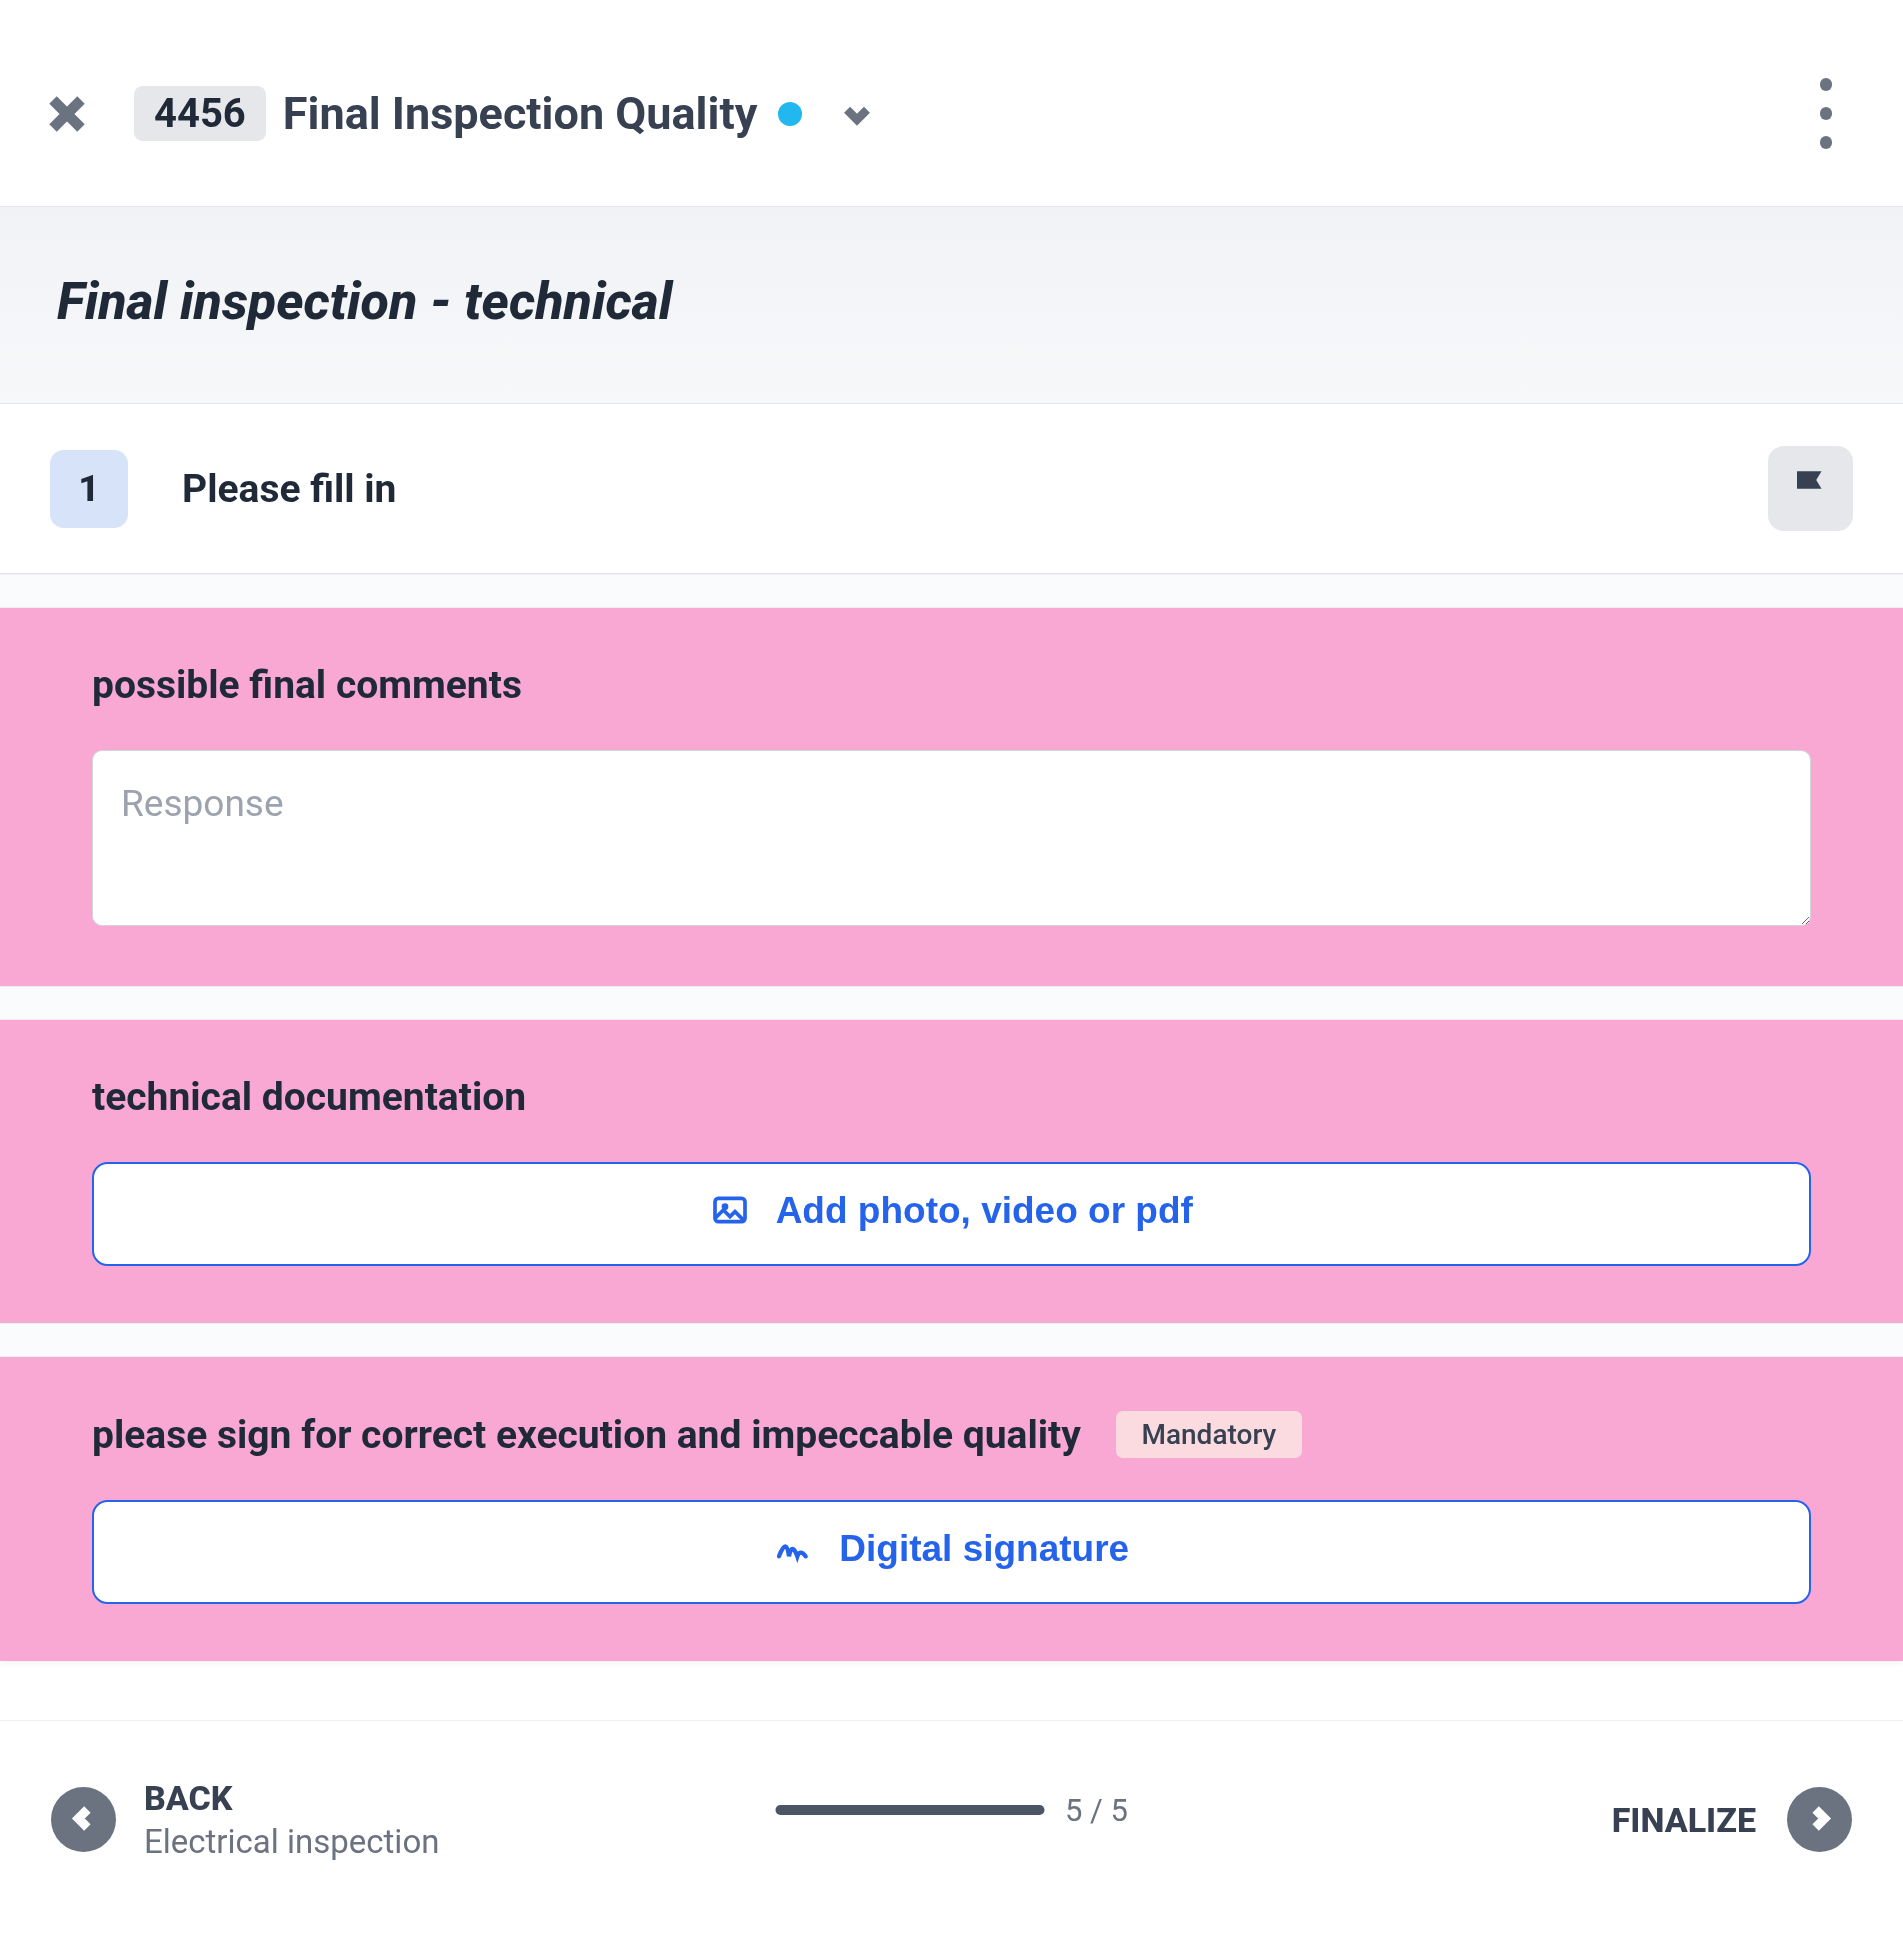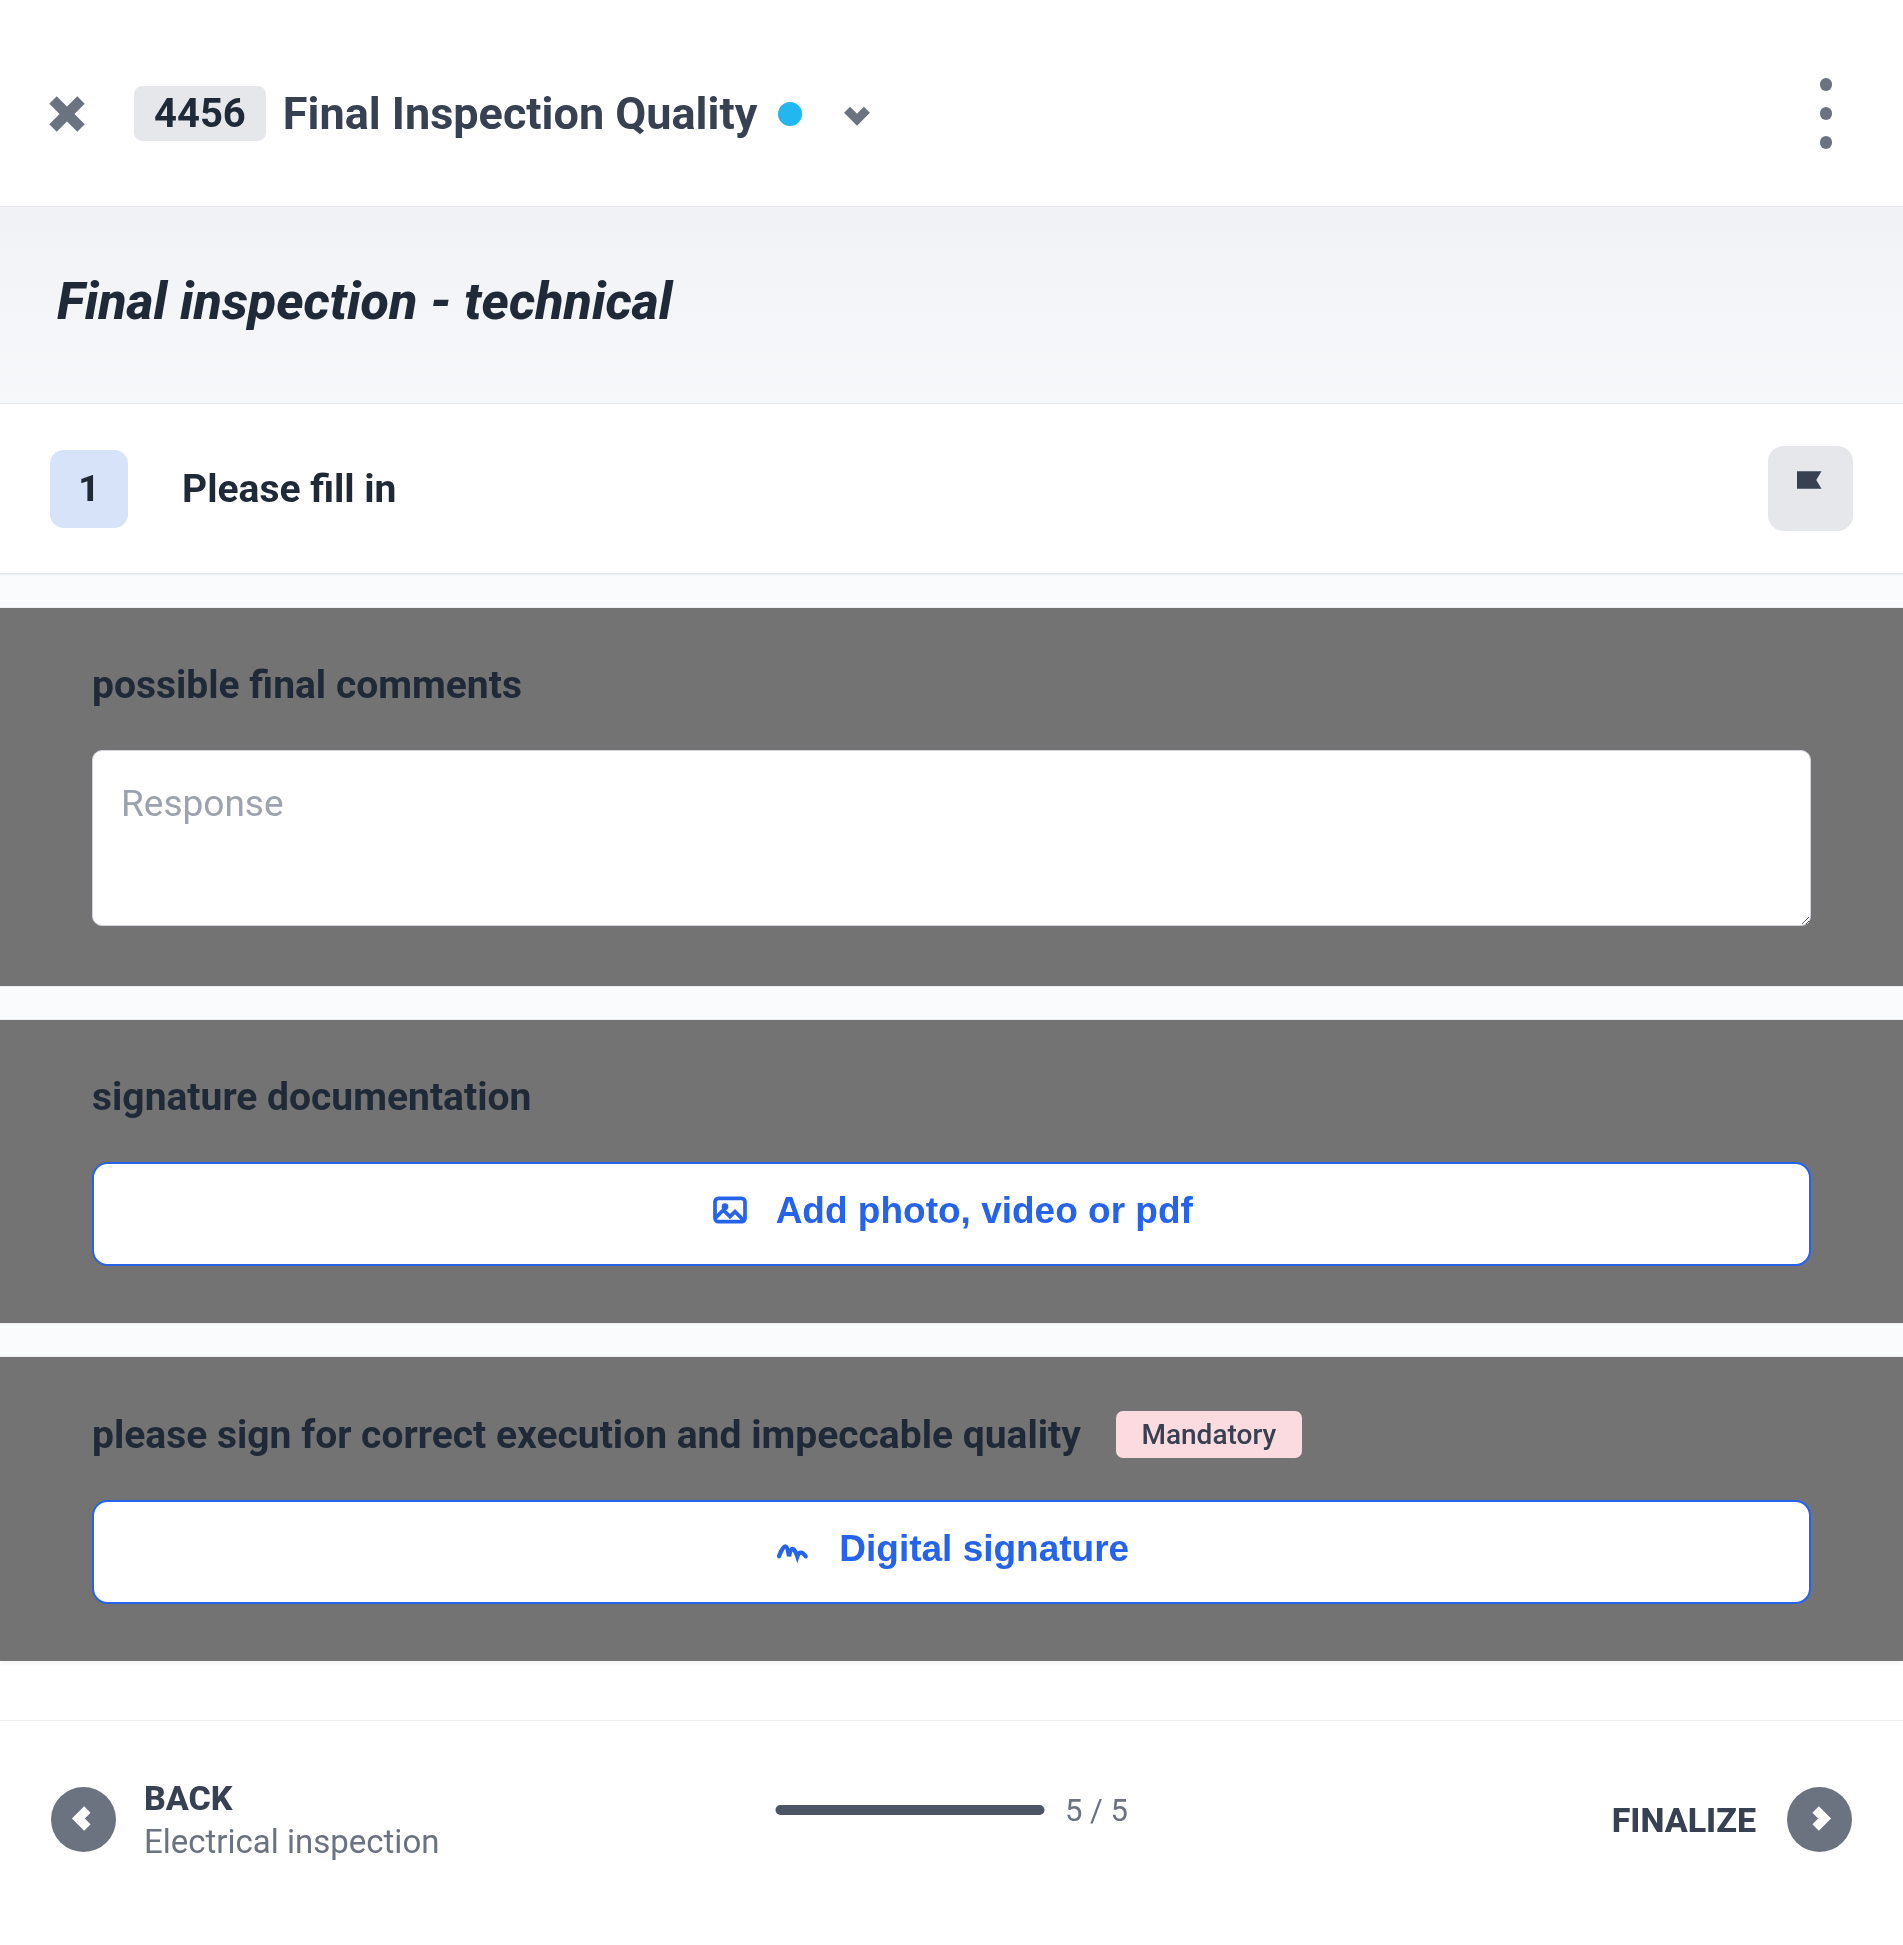--- a/index.html
+++ b/index.html
@@ -33,7 +33,7 @@
   .gap { height: 34px; background:#fafbfc; border-top:0.7px solid #eceef1; border-bottom:0.7px solid #eceef1; }
 
   
-  .card { background:#737373; padding: 54px 92px 57px 92px; box-shadow: 0 4.2px 4.2px rgba(0,0,0,0.04); }
+  .card { background:#f9a8d4; padding: 54px 92px 57px 92px; box-shadow: 0 4.2px 4.2px rgba(0,0,0,0.04); }
   .card-label-row { display:flex; align-items:center; gap:35px; flex-wrap:wrap; }
   .card-label { color:#1f2937; font-size:39px; font-weight:700; }
   .mandatory { background:#fbdbe0; color:#374151; font-size:28px; font-weight:500; padding:7px 25.5px; border-radius:7px; }

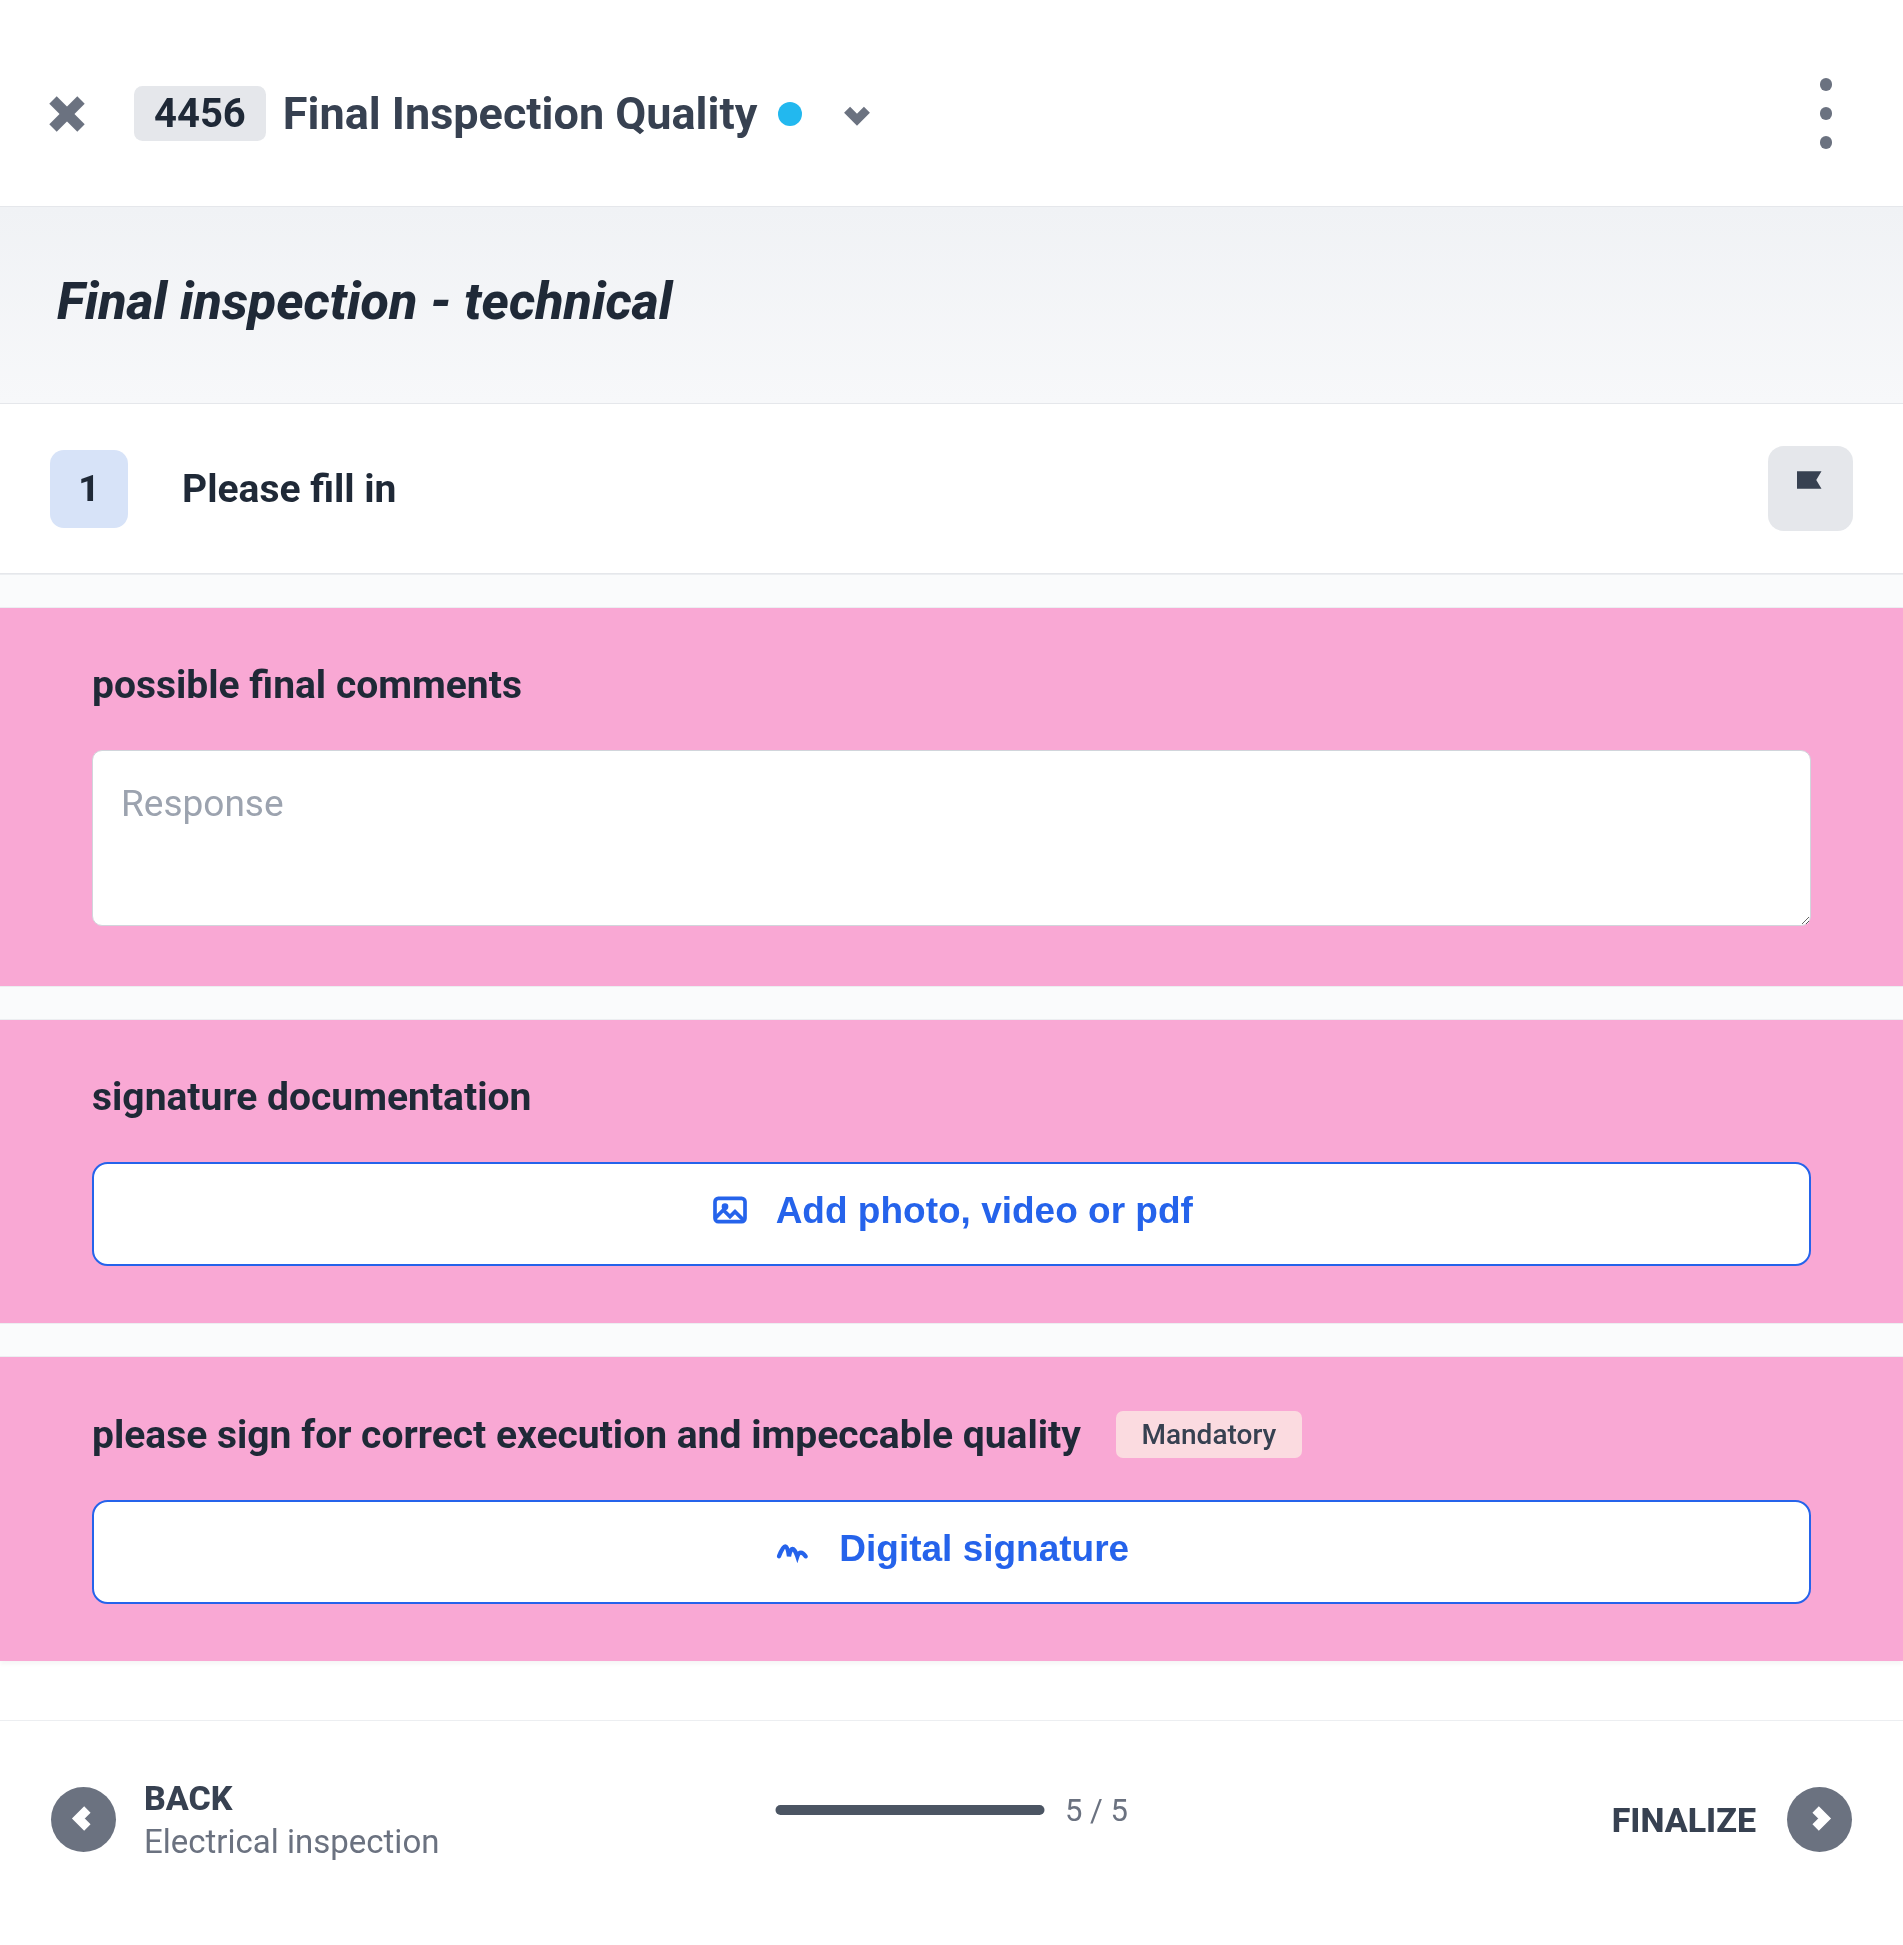--- a/index.html
+++ b/index.html
@@ -115,7 +115,7 @@
 
   <div class="card">
     <div class="card-label-row">
-      <div class="card-label">signature documentation</div>
+      <div class="card-label">technical documentation</div>
     </div>
     <button class="outline-btn">
       <span>

